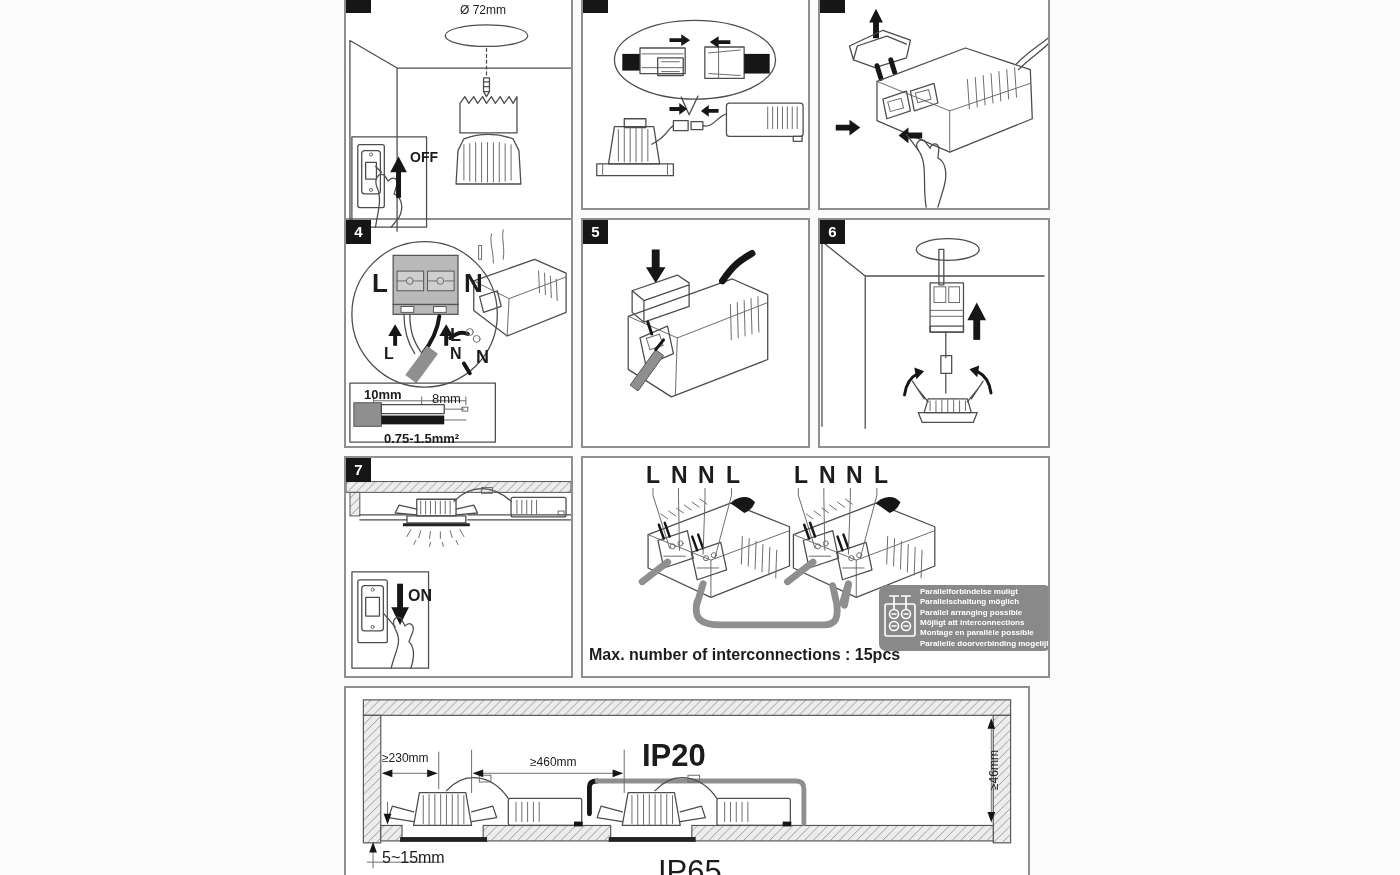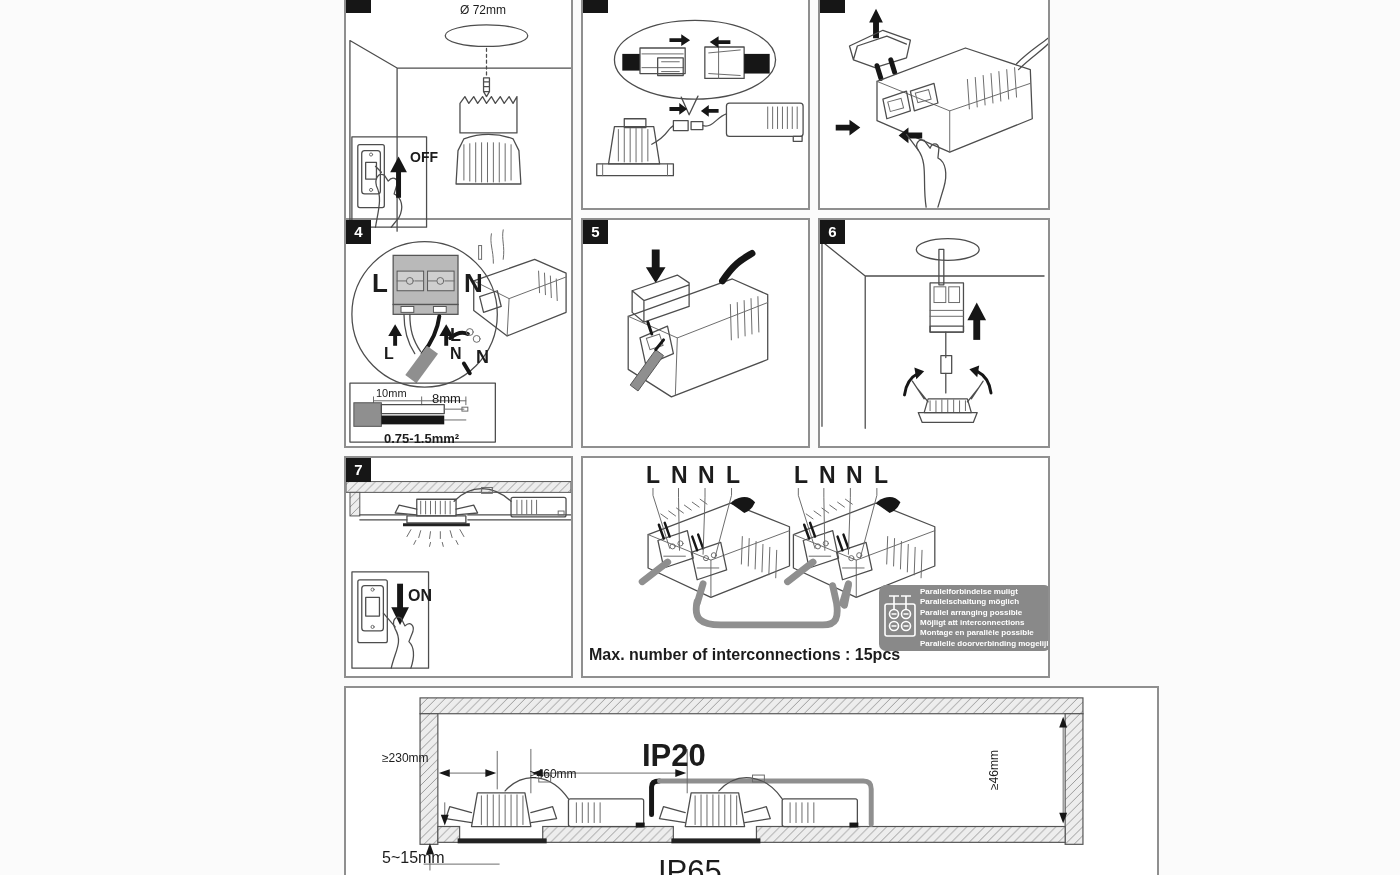--- a/index.html
+++ b/index.html
@@ -152,7 +152,7 @@
     <span class="lbl" style="left:104px;top:126px;font-size:16px;font-weight:700">N</span>
     <span class="lbl" style="left:104px;top:106px;font-size:18px;font-weight:700">L</span>
     <span class="lbl" style="left:130px;top:128px;font-size:18px;font-weight:700">N</span>
-    <span class="lbl" style="left:30px;top:168px;font-size:11px;font-weight:400">10mm</span>
+    <span class="lbl" style="left:18px;top:168px;font-size:13px;font-weight:700">10mm</span>
     <span class="lbl" style="left:86px;top:172px;font-size:13px;font-weight:400">8mm</span>
     <span class="lbl" style="left:38px;top:212px;font-size:13px;font-weight:700">0.75-1.5mm²</span>
   </div>

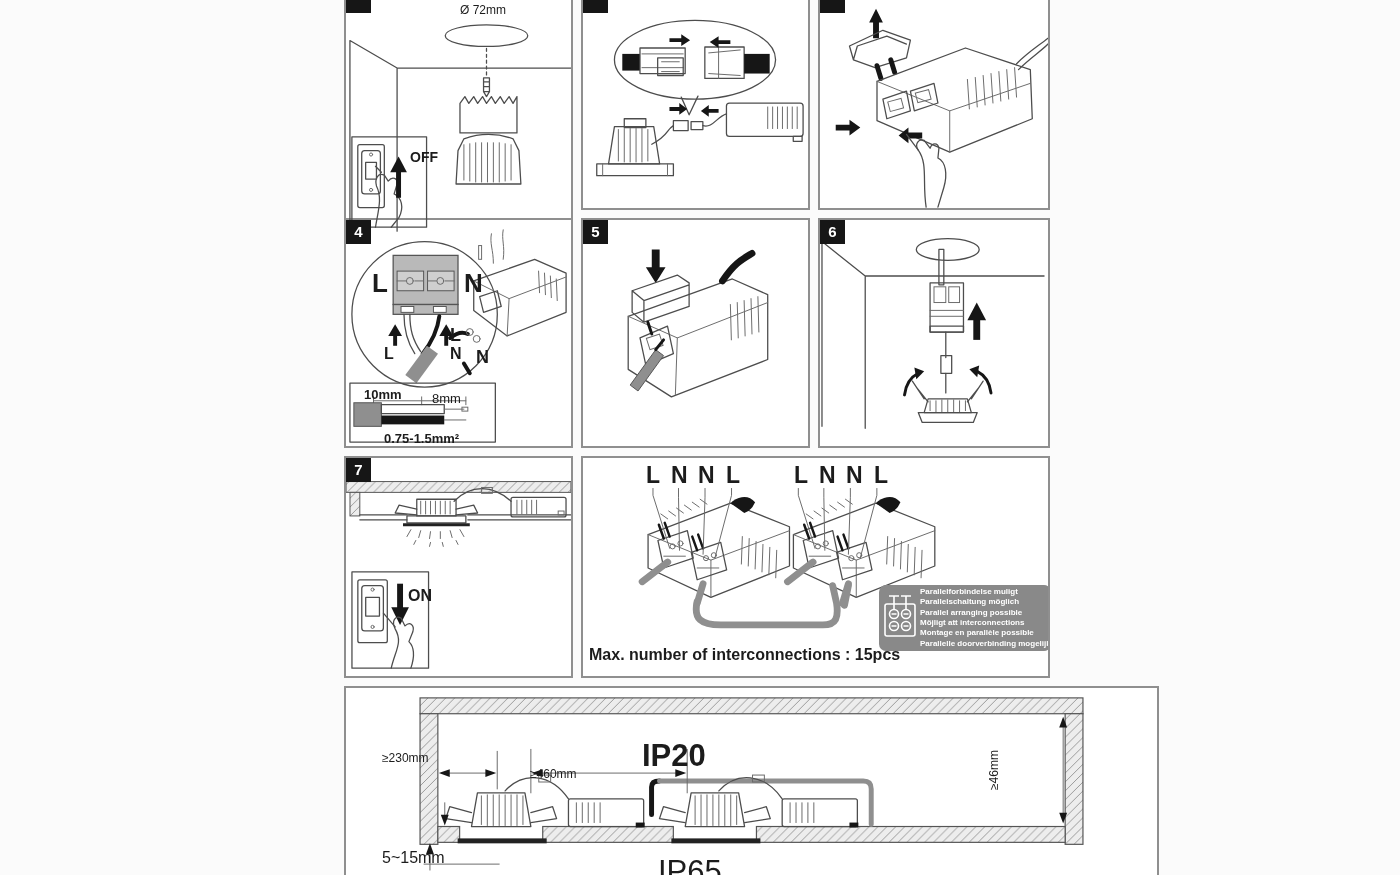--- a/index.html
+++ b/index.html
@@ -300,7 +300,7 @@
     <span class="lbl maxline" style="left:6px;top:189px">Max. number of interconnections : 15pcs</span>
   </div>
 
-  <div class="panel" style="left:0;top:686px;width:815px;height:189px;border-bottom:none">
+  <div class="panel" style="left:0;top:686px;width:686px;height:189px;border-bottom:none">
     <svg class="art" viewBox="0 0 706 189">
       <defs>
         <pattern id="hb" width="9" height="9" patternUnits="userSpaceOnUse">

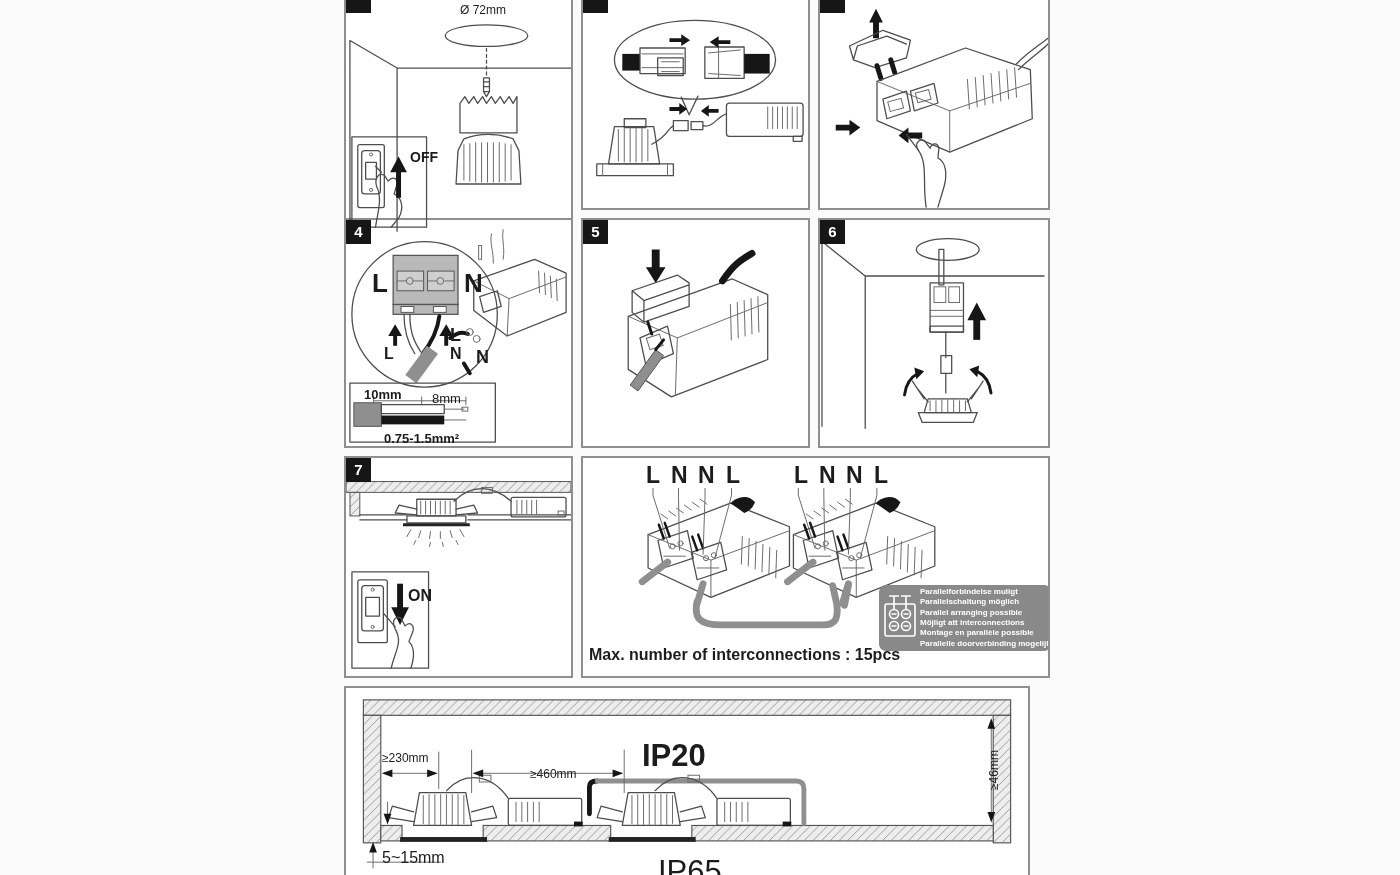--- a/index.html
+++ b/index.html
@@ -358,7 +358,7 @@
       <path class="thin" d="M22,178 H98"></path>
     </svg>
     <span class="lbl" style="left:36px;top:64px;font-size:12px">≥230mm</span>
-    <span class="lbl" style="left:184px;top:80px;font-size:12px">≥460mm</span>
+    <span class="lbl" style="left:184px;top:68px;font-size:12px">≥460mm</span>
     <span class="lbl" style="left:296px;top:52px;font-size:31px;font-weight:700">IP20</span>
     <span class="lbl vert" style="left:628px;top:76px;font-size:12px">≥46mm</span>
     <span class="lbl" style="left:36px;top:162px;font-size:16px">5~15mm</span>

